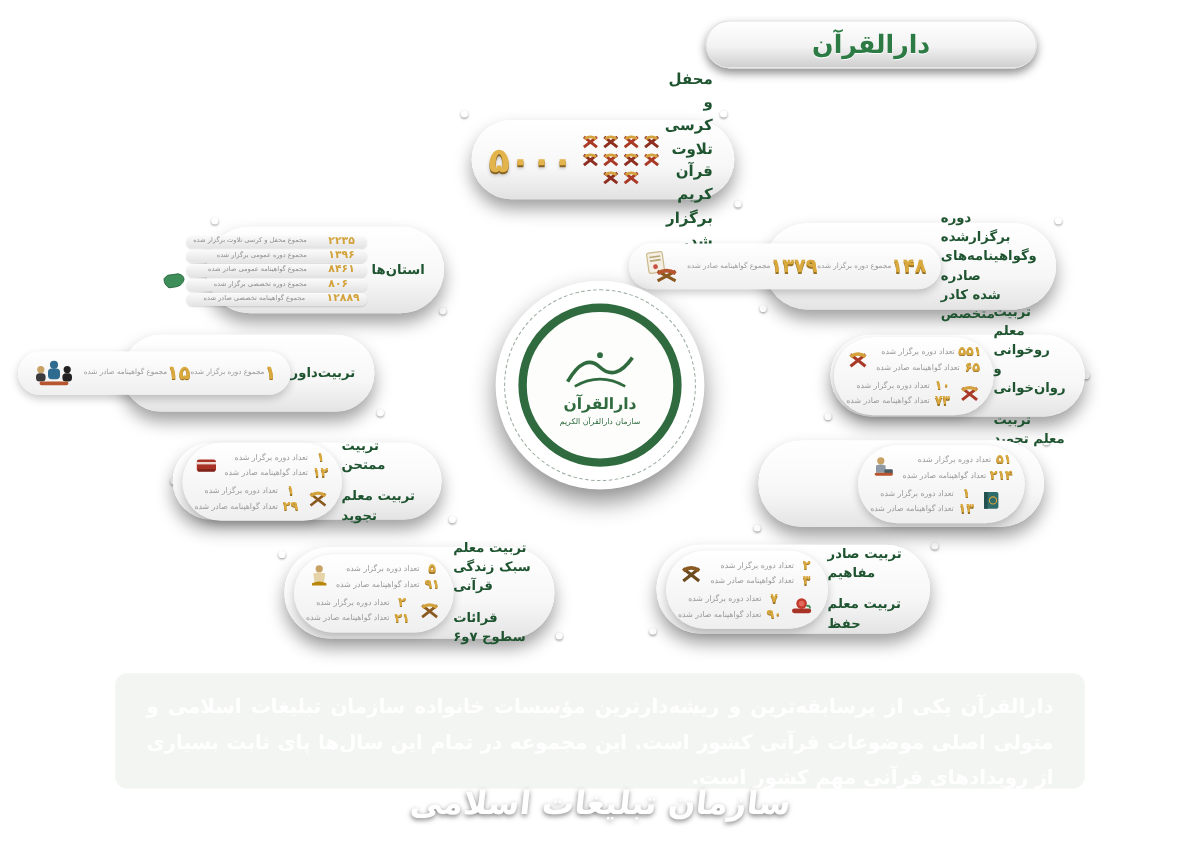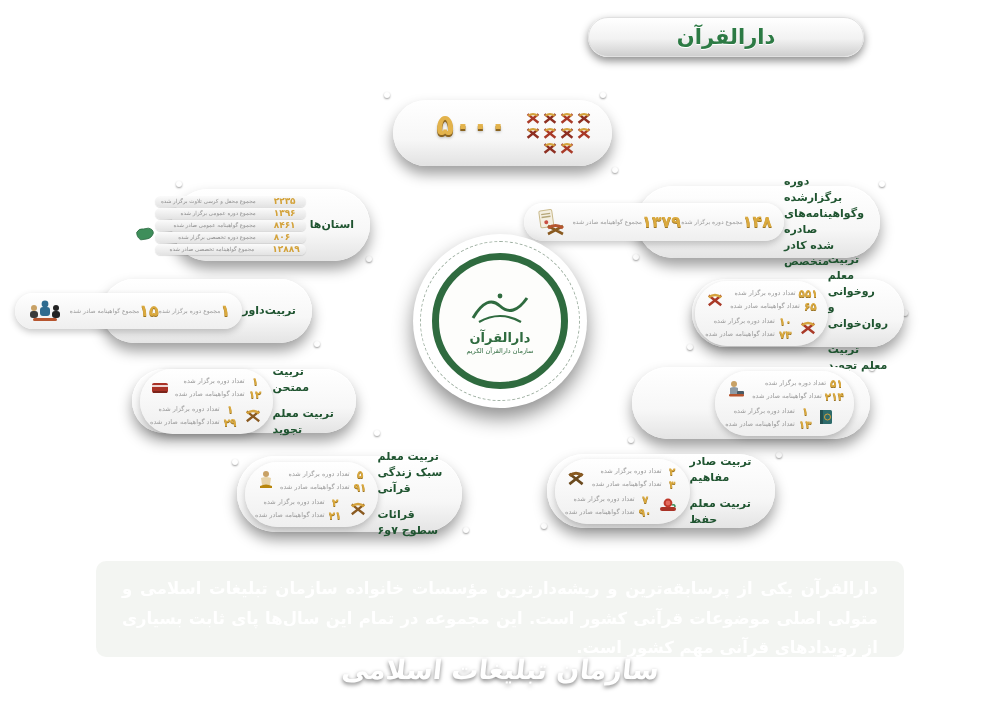--- a/index.html
+++ b/index.html
@@ -129,6 +129,10 @@
   </div>
 
   <div class="top-card">
+    <div class="tc-text">
+      <span>محفل و کرسی تلاوت</span><br>
+      <span>قرآن کریم برگزار شد.</span>
+    </div>
     <div class="tc-stat">
       <span class="tc-num">۵۰۰۰</span>
       <span class="cluster">

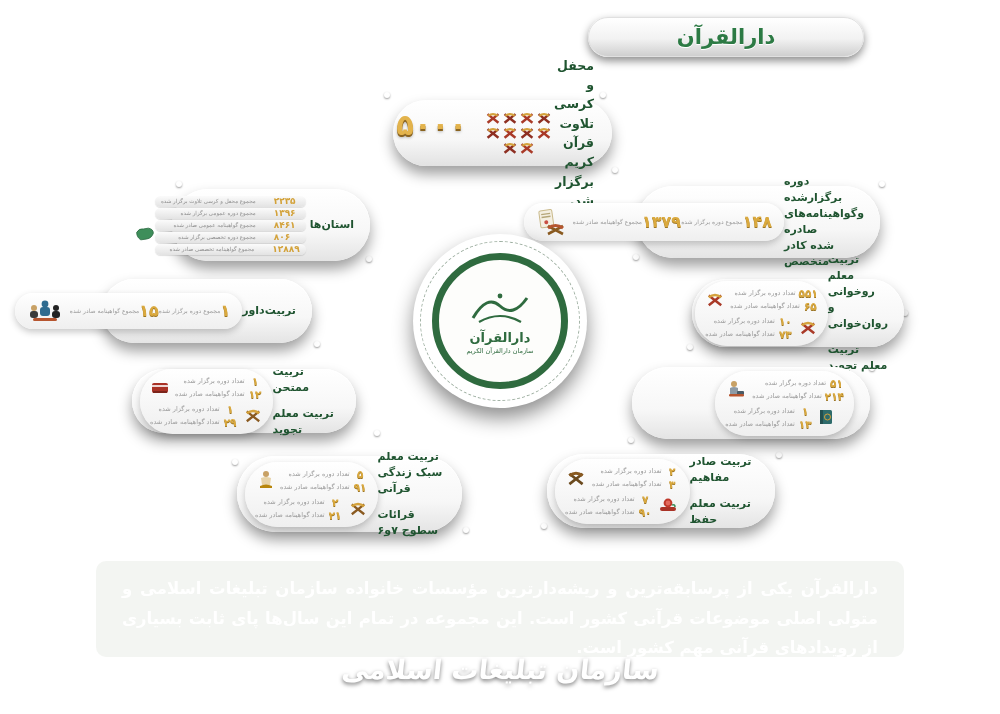--- a/index.html
+++ b/index.html
@@ -65,7 +65,7 @@
     box-shadow:0 8px 14px rgba(0,0,0,.38);direction:rtl;display:flex;align-items:center;
     justify-content:space-between;padding:0 18px 0 14px;box-sizing:border-box;}
   .tc-text{color:#1f5430;font-weight:700;font-size:12.5px;line-height:1.55;text-align:right;}
-  .tc-stat{display:flex;align-items:flex-start;gap:15px;direction:ltr;}
+  .tc-stat{display:flex;align-items:center;gap:4px;direction:ltr;}
   .tc-num{font-size:29px;font-weight:700;color:#e3b34c;text-shadow:0 2px 0 #8a6420,0 3px 3px rgba(0,0,0,.25);line-height:1;}
   .cluster{display:flex;flex-wrap:wrap;width:72px;gap:1px;direction:ltr;justify-content:center;}
   

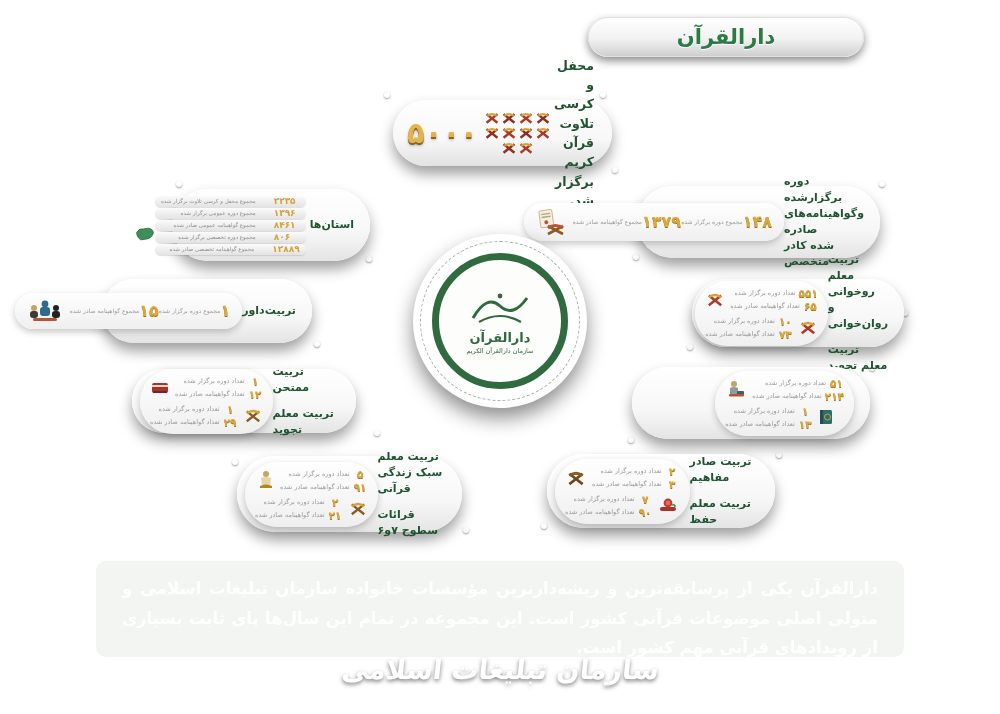--- a/index.html
+++ b/index.html
@@ -238,7 +238,7 @@
     </div>
   </div>
 
-  <div class="card" style="left:132px;top:369px;width:224px;height:64px;">
+  <div class="card" style="left:144px;top:369px;width:224px;height:64px;">
     <div class="ctitle">
       <span class="tline">تربیت ممتحن</span>
       <span class="gap"></span>

